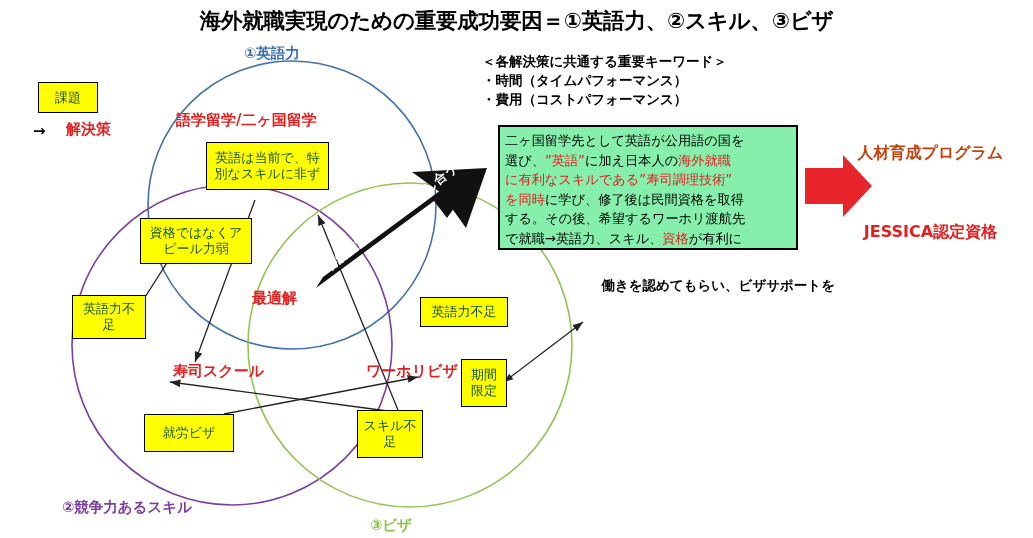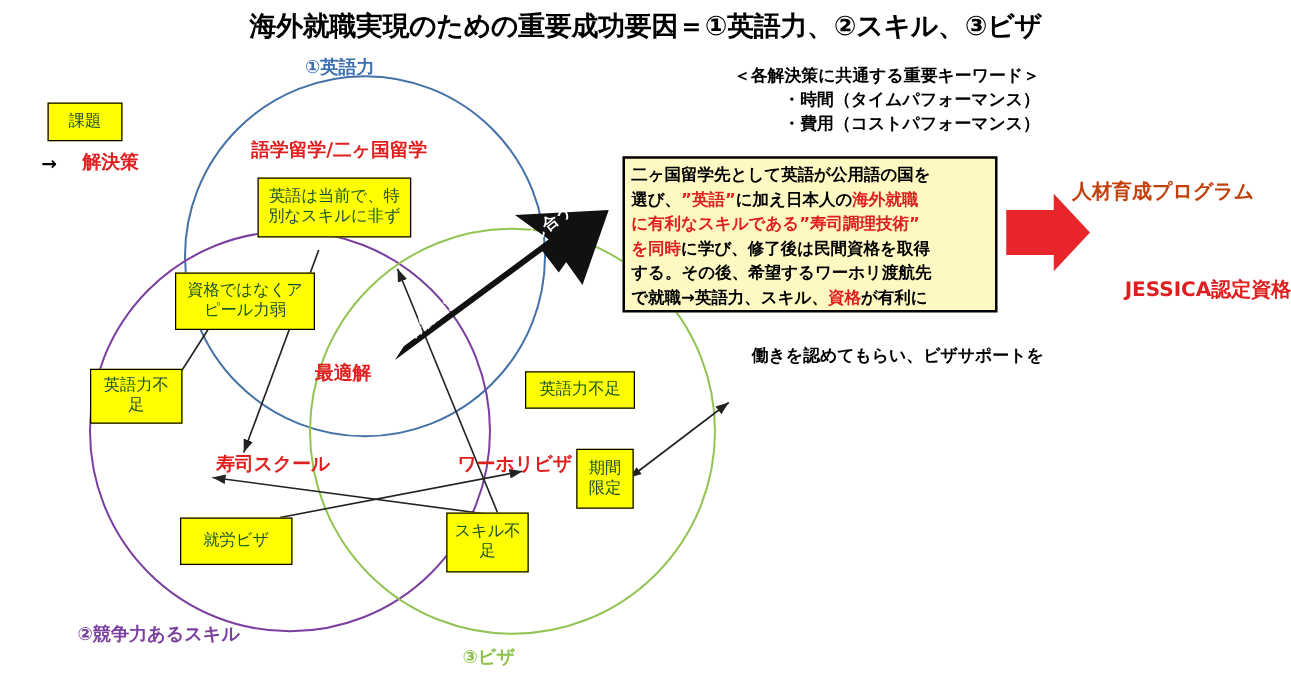--- a/index.html
+++ b/index.html
@@ -38,7 +38,7 @@
   .legend-sol{left:66px;top:120px;}
 
   
-  .kw{left:482px;top:52px;width:350px;text-align:right;font-size:13.5px;
+  .kw{left:482px;top:52px;width:350px;text-align:left;font-size:13.5px;
       line-height:19px;color:#000;font-weight:bold;}
 
   

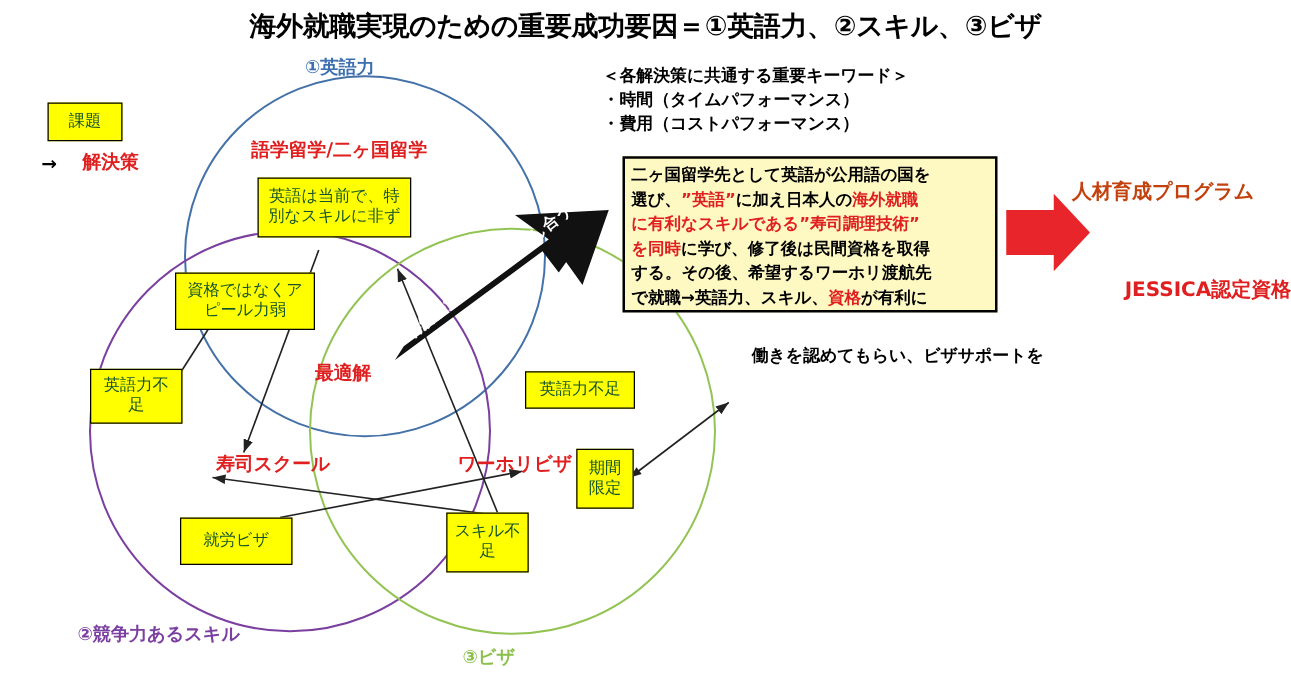--- a/index.html
+++ b/index.html
@@ -126,7 +126,7 @@
     <div class="abs clabel c-purple" style="left:62px;top:498px;">②競争力あるスキル</div>
     <div class="abs clabel c-green" style="left:370px;top:516px;">③ビザ</div>
 
-    <div class="abs red" style="left:201px;top:111px;">語学留学/二ヶ国留学</div>
+    <div class="abs red" style="left:176px;top:111px;">語学留学/二ヶ国留学</div>
     <div class="abs red" style="left:133px;top:362px;margin-left:40px;">寿司スクール</div>
     <div class="abs red" style="left:366px;top:362px;">ワーホリビザ</div>
     <div class="abs red" style="left:252px;top:289px;">最適解</div>

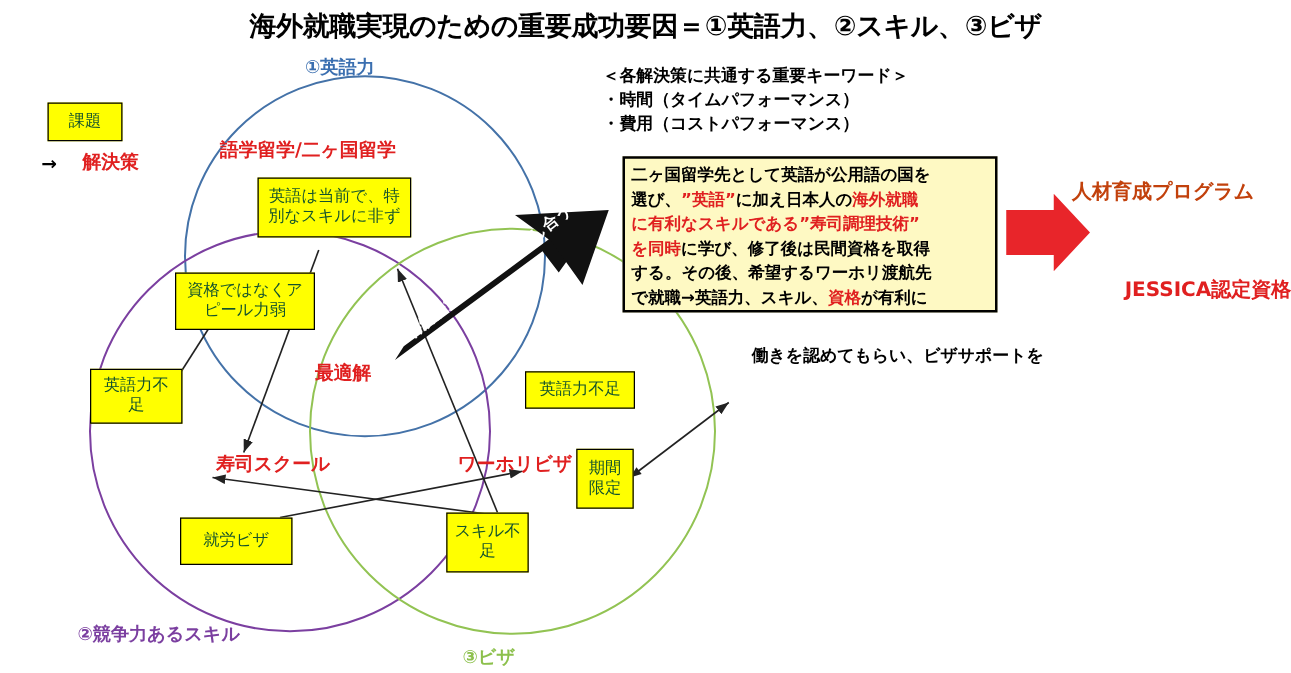--- a/index.html
+++ b/index.html
@@ -43,8 +43,8 @@
 
   
   .mbox{left:498px;top:125px;width:300px;height:125px;border:2.2px solid #000;
-        background:#fef9c3;box-sizing:border-box;padding:4px 5px 2px 5px;
-        font-size:13.2px;line-height:19.6px;color:#000;font-weight:bold;
+        background:#86efac;box-sizing:border-box;padding:4px 5px 2px 5px;
+        font-size:13.2px;line-height:19.6px;color:#000;font-weight:normal;
         text-align:justify;}
   .mbox .r{color:#e02020;}
 

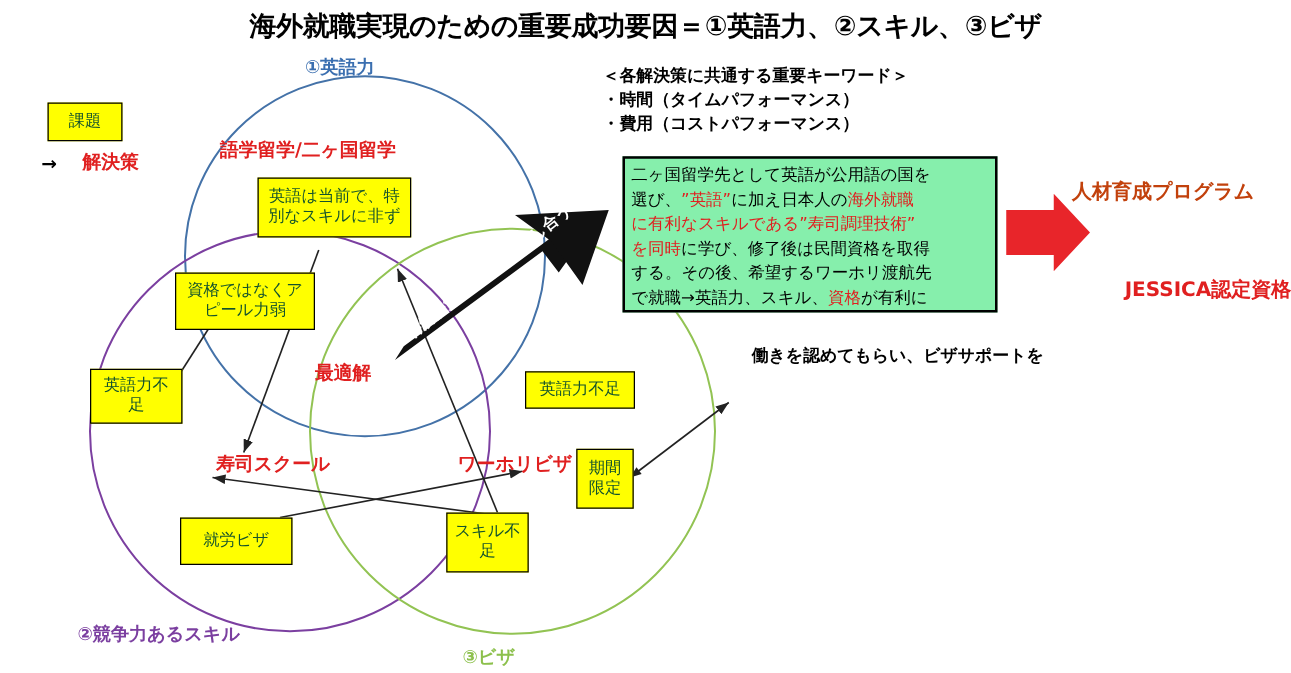--- a/index.html
+++ b/index.html
@@ -56,7 +56,7 @@
   
   .prog{left:828px;top:140px;width:205px;text-align:center;color:#c2410c;
         font-size:16px;line-height:25px;font-weight:bold;}
-  .cert{left:828px;top:222px;width:205px;text-align:right;color:#e02020;
+  .cert{left:828px;top:222px;width:205px;text-align:center;color:#e02020;
         font-size:16px;font-weight:bold;}
 
   

